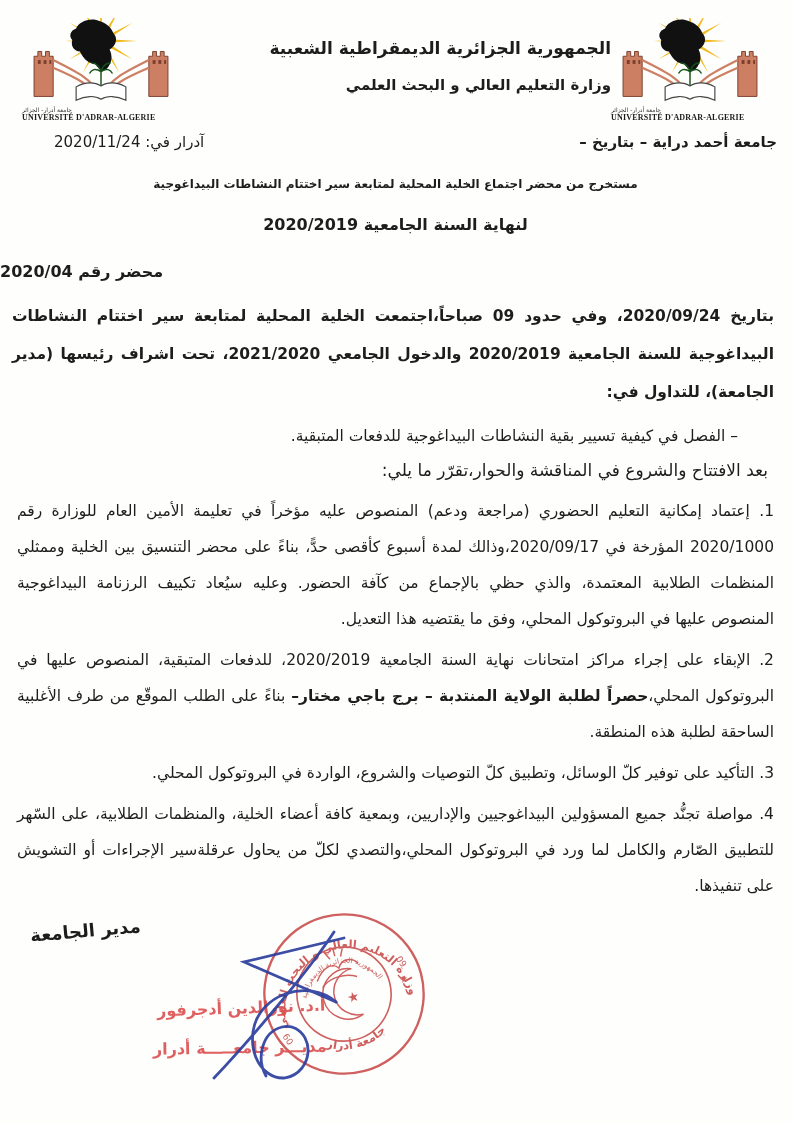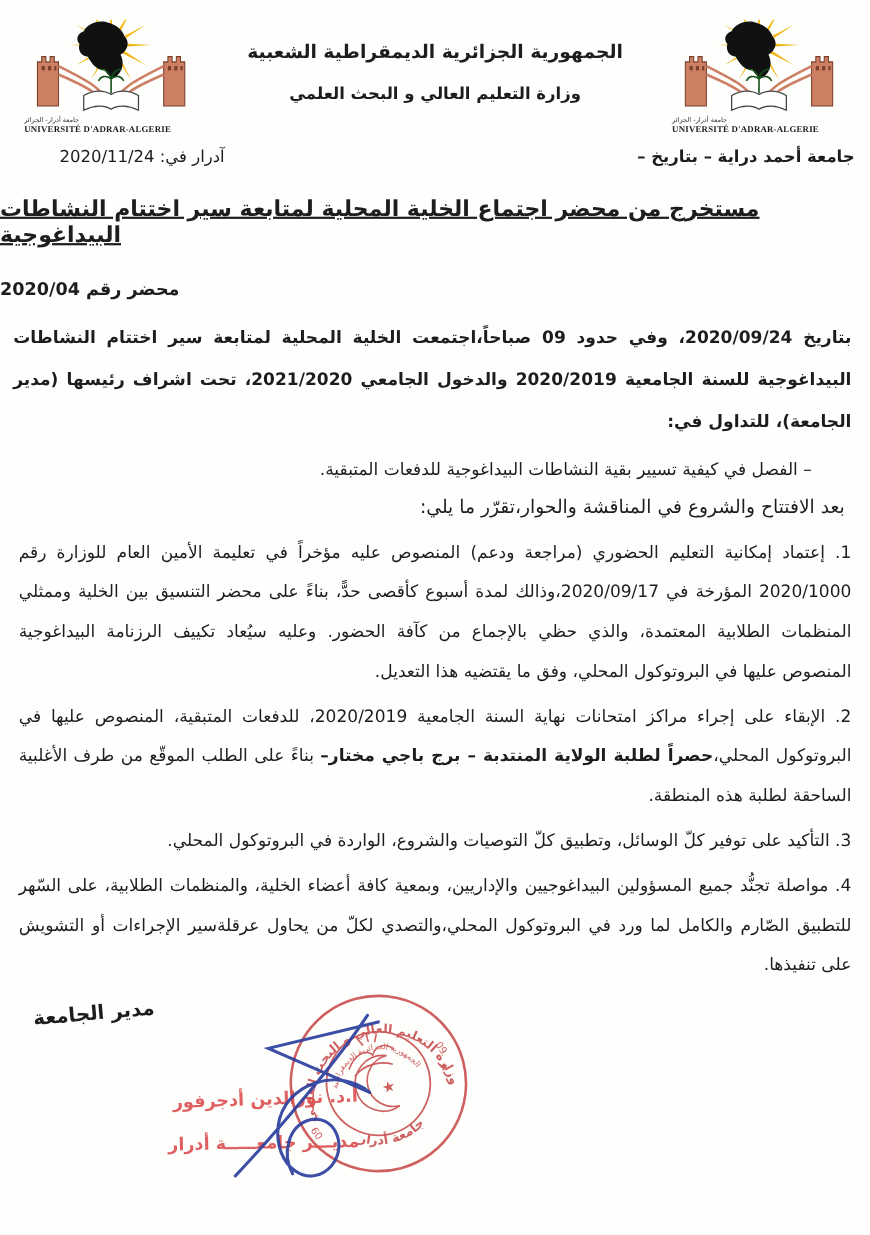--- a/index.html
+++ b/index.html
@@ -16,7 +16,7 @@
   .logo-cap-ar{font-size:6px;color:#333;line-height:7px;}
   .logo-cap-fr{font-family:"Liberation Serif",serif;font-weight:bold;
     font-size:8px;letter-spacing:.2px;color:#1b1b1b;line-height:10px;}
-  .head-center{flex:1;text-align:center;padding-top:20px;direction:rtl;}
+  .head-center{flex:1;text-align:right;padding-top:20px;direction:rtl;}
   .head-line1{font-size:17px;font-weight:bold;margin:0 0 18px 0;}
   .head-line2{font-size:15px;font-weight:bold;margin:0;}
   

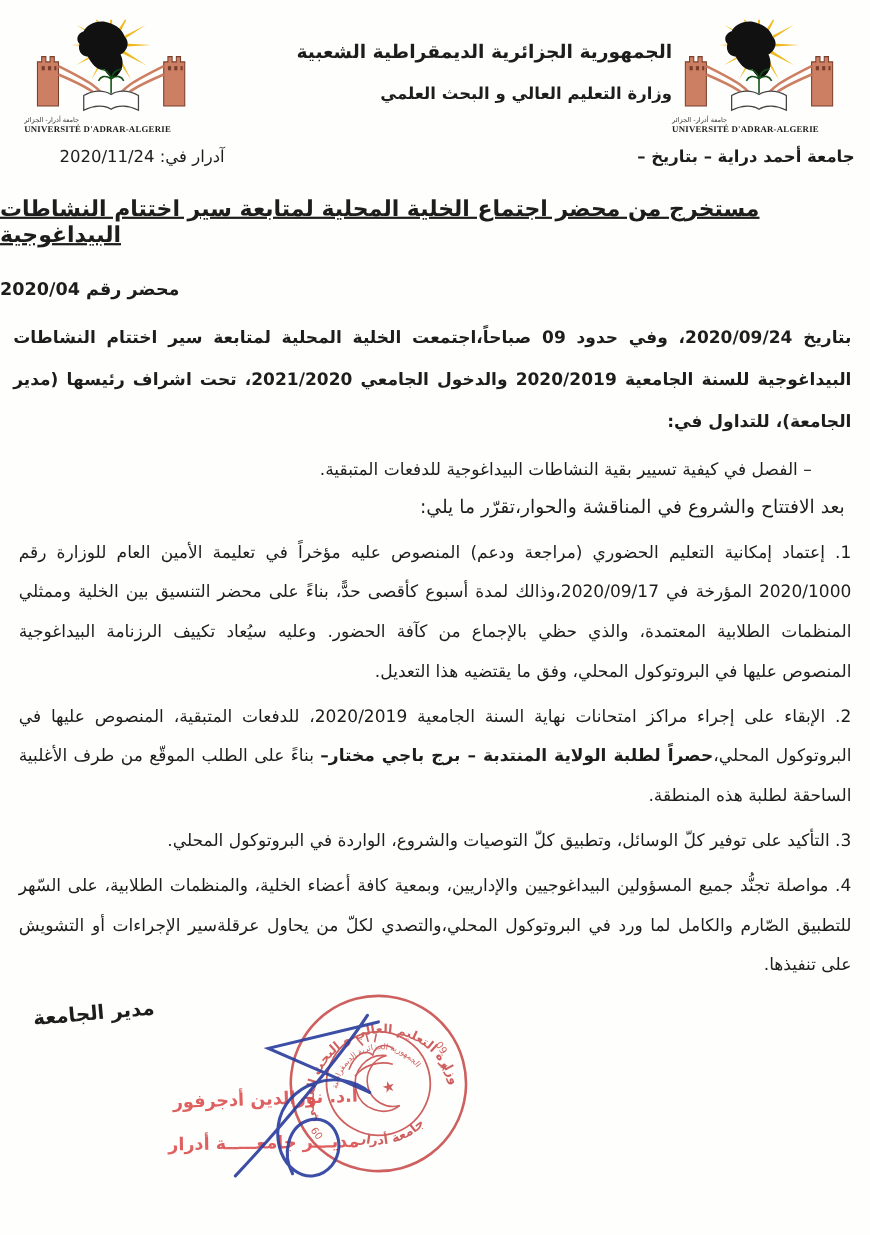--- a/index.html
+++ b/index.html
@@ -25,7 +25,7 @@
   .uni-name{font-size:15px;font-weight:bold;}
   .place-date{font-size:15px;}
   
-  .title1{direction:rtl;text-align:left;font-size:20px;font-weight:bold;margin-top:26px;text-decoration:underline;}
+  .title1{direction:rtl;text-align:center;font-size:12px;font-weight:bold;margin-top:26px;}
   .title2{direction:rtl;text-align:center;font-size:16px;font-weight:bold;margin-top:24px;}
   .minutes{direction:rtl;text-align:left;font-size:16px;font-weight:bold;margin-top:28px;}
   

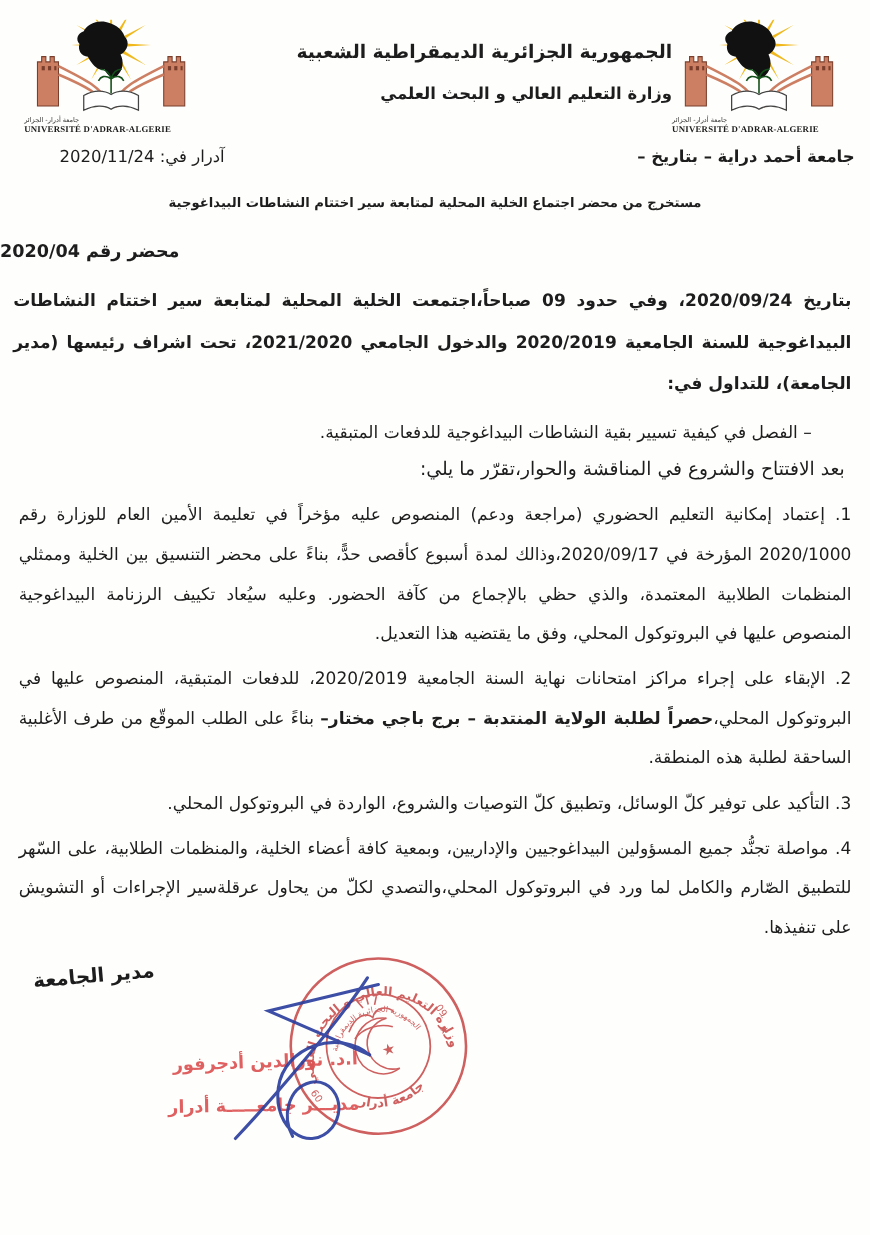--- a/index.html
+++ b/index.html
@@ -162,6 +162,7 @@
   </div>
 
   <div class="title1">مستخرج من محضر اجتماع الخلية المحلية لمتابعة سير اختتام النشاطات البيداغوجية</div>
+  <div class="title2">لنهاية السنة الجامعية 2020/2019</div>
   <div class="minutes">محضر رقم 2020/04</div>
 
   <div class="bodytext">

